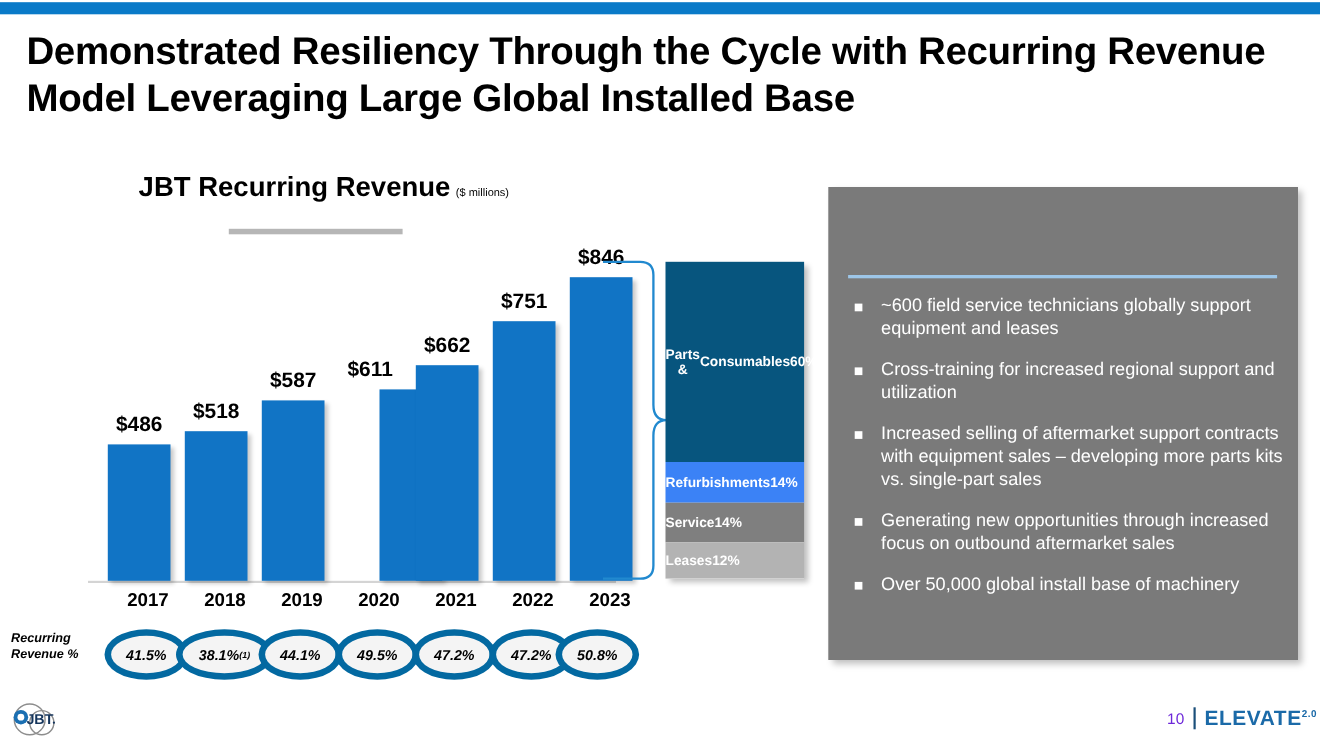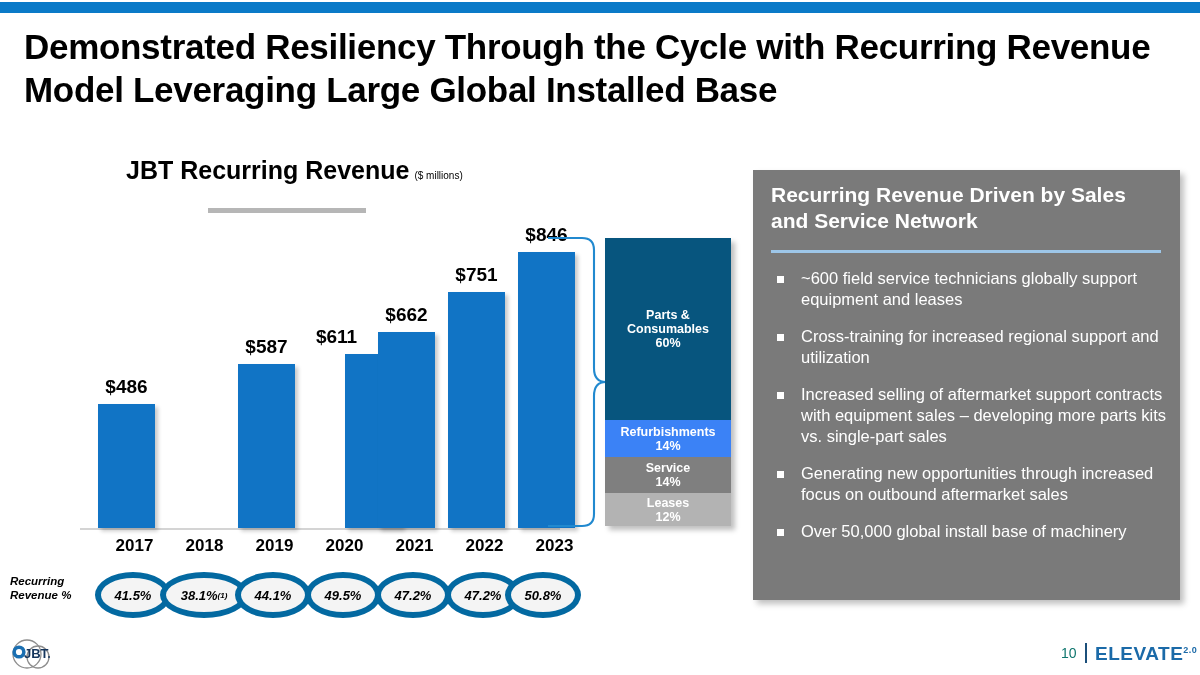--- a/index.html
+++ b/index.html
@@ -210,7 +210,6 @@
     </div>
 
   <div class="panel">
-    <div class="panel-title">Recurring Revenue Driven by Sales and Service Network</div>
     <div class="panel-rule"></div>
     <div class="bullets">
       <div class="bullet">

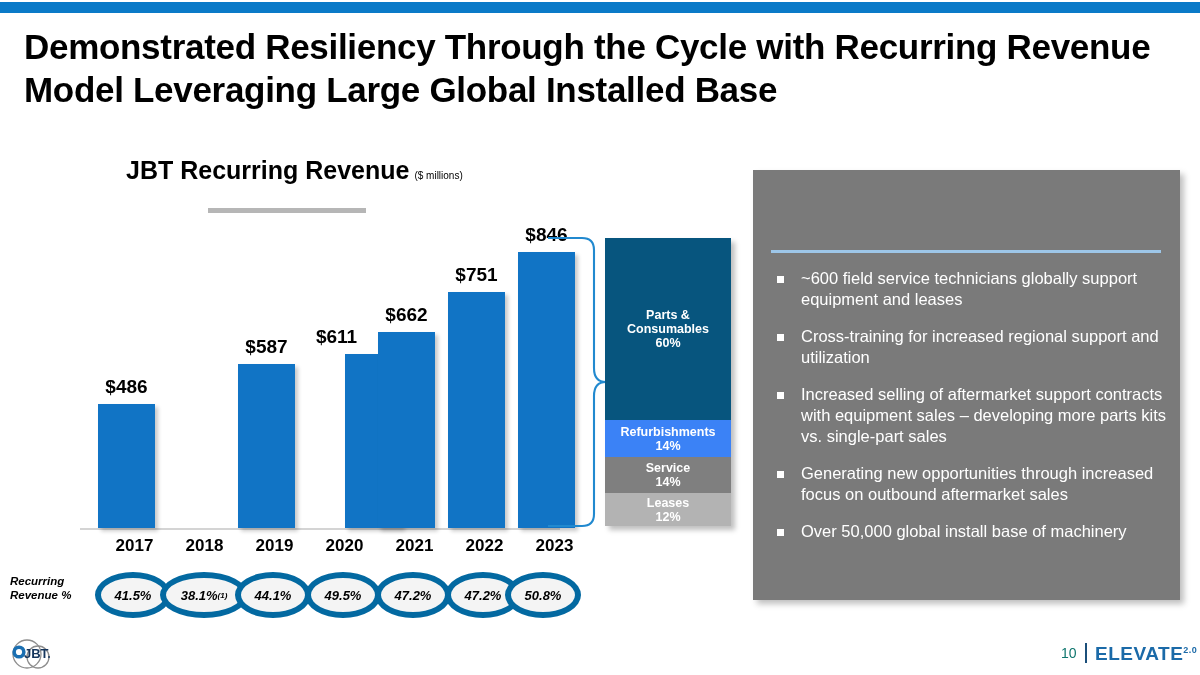--- a/index.html
+++ b/index.html
@@ -48,7 +48,7 @@
   
   .stack{position:absolute;left:605px;top:238px;width:126px;
          box-shadow:4px 4px 5px rgba(0,0,0,0.25);}
-  .seg{display:flex;flex-direction:column;align-items:center;justify-content:center;
+  .seg{display:flex;flex-direction:row;align-items:center;justify-content:flex-start;
        color:#ffffff;font-weight:bold;font-size:12.5px;line-height:1.12;text-align:center;}
   .seg-parts{background:#07557e;}
   .seg-refurb{background:#3b82f6;}

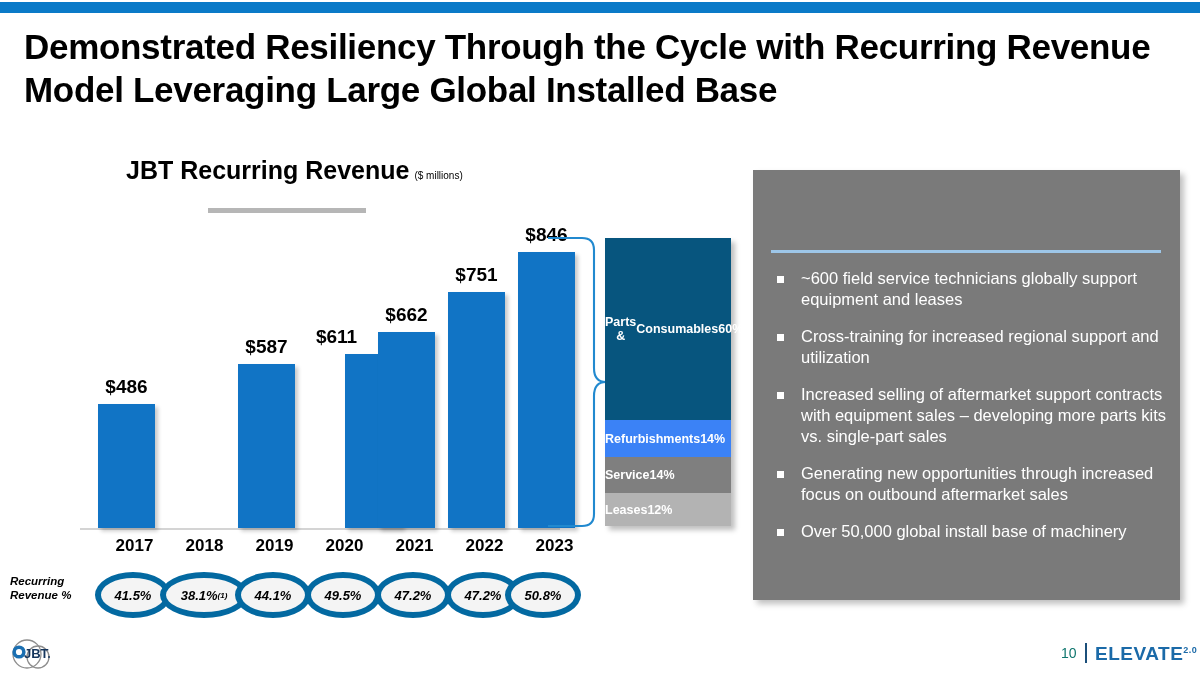--- a/index.html
+++ b/index.html
@@ -125,6 +125,10 @@
       <div class="bar-label" style="bottom:130px;">$486</div>
       <div class="bar" style="height:124px;"></div>
     </div>
+    <div class="bar-col" style="left:88px;">
+      <div class="bar-label" style="bottom:142px;">$518</div>
+      <div class="bar" style="height:136px;"></div>
+    </div>
     <div class="bar-col" style="left:158px;">
       <div class="bar-label" style="bottom:170px;">$587</div>
       <div class="bar" style="height:164px;"></div>

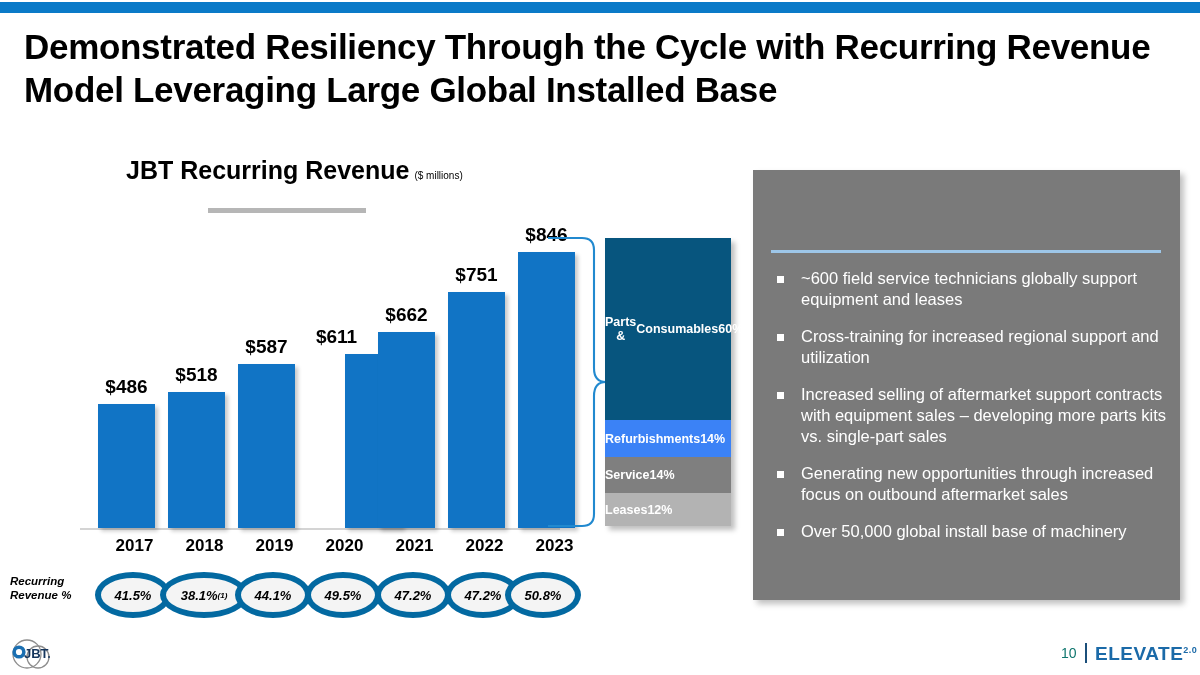--- a/index.html
+++ b/index.html
@@ -95,7 +95,7 @@
   .jbt-logo{position:absolute;left:8px;top:638px;width:60px;height:32px;}
   .page-num{
     position:absolute;left:1061px;top:645px;
-    font-size:14px;color:#0f766e;font-weight:normal;
+    font-size:14px;color:#6d28d9;font-weight:normal;
   }
   .page-div{position:absolute;left:1085px;top:643px;width:2px;height:20px;background:#1b4f7a;}
   .elevate{

